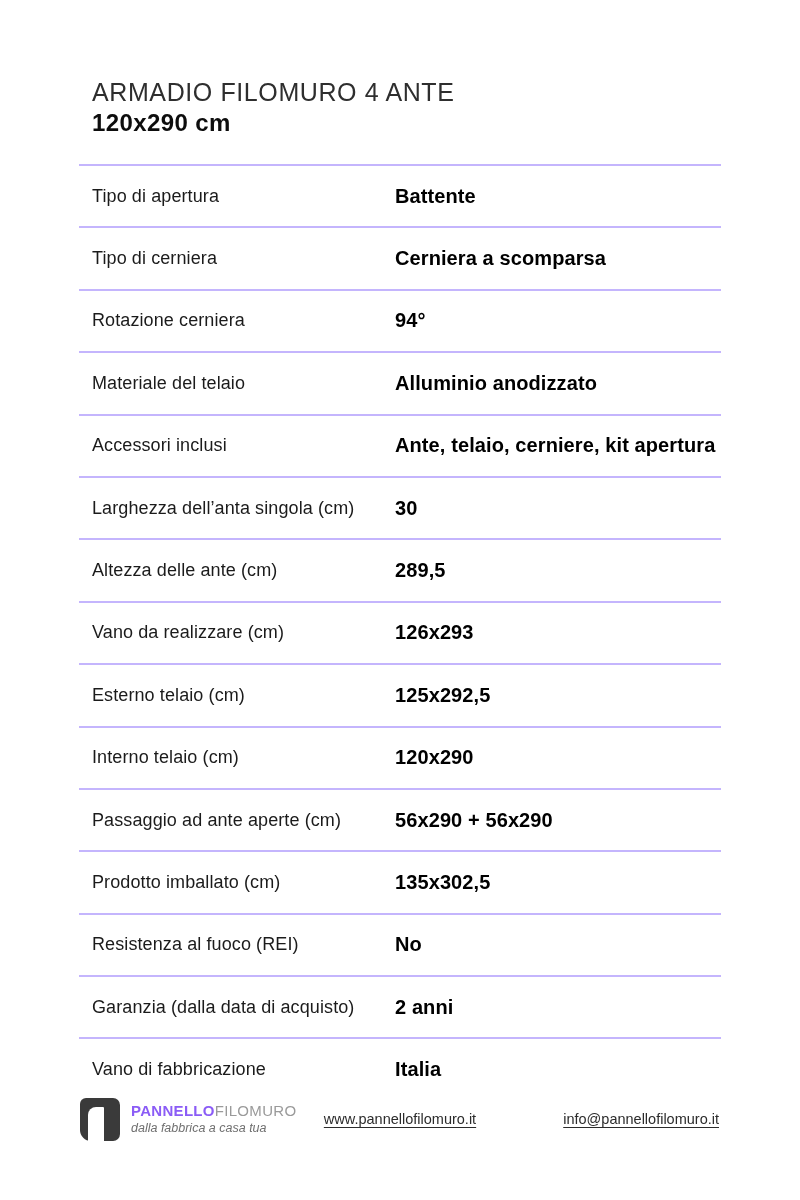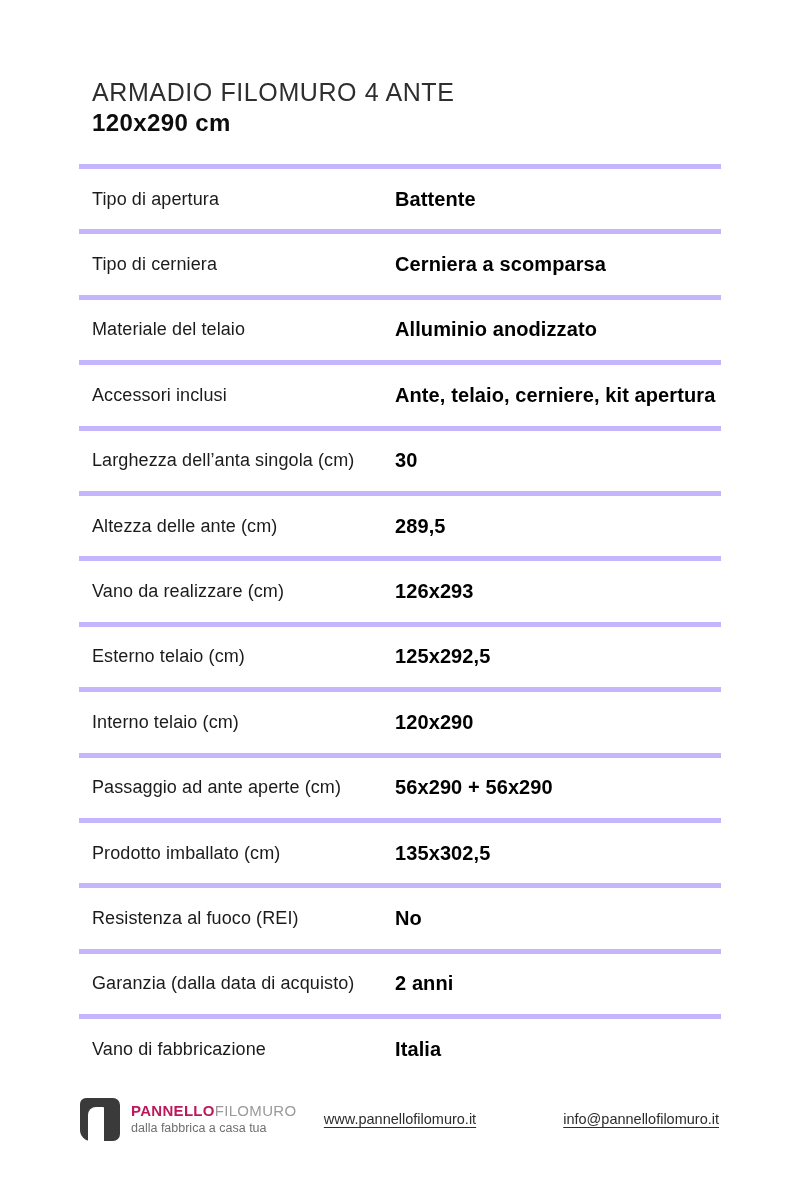--- a/index.html
+++ b/index.html
@@ -51,7 +51,7 @@
     display: flex;
     align-items: center;
     height: 60.4px;
-    border-top: 5px solid #c4b5fd;
+    border-top: 2px solid #c4b5fd;
   }
   .spec-label {
     box-sizing: border-box;

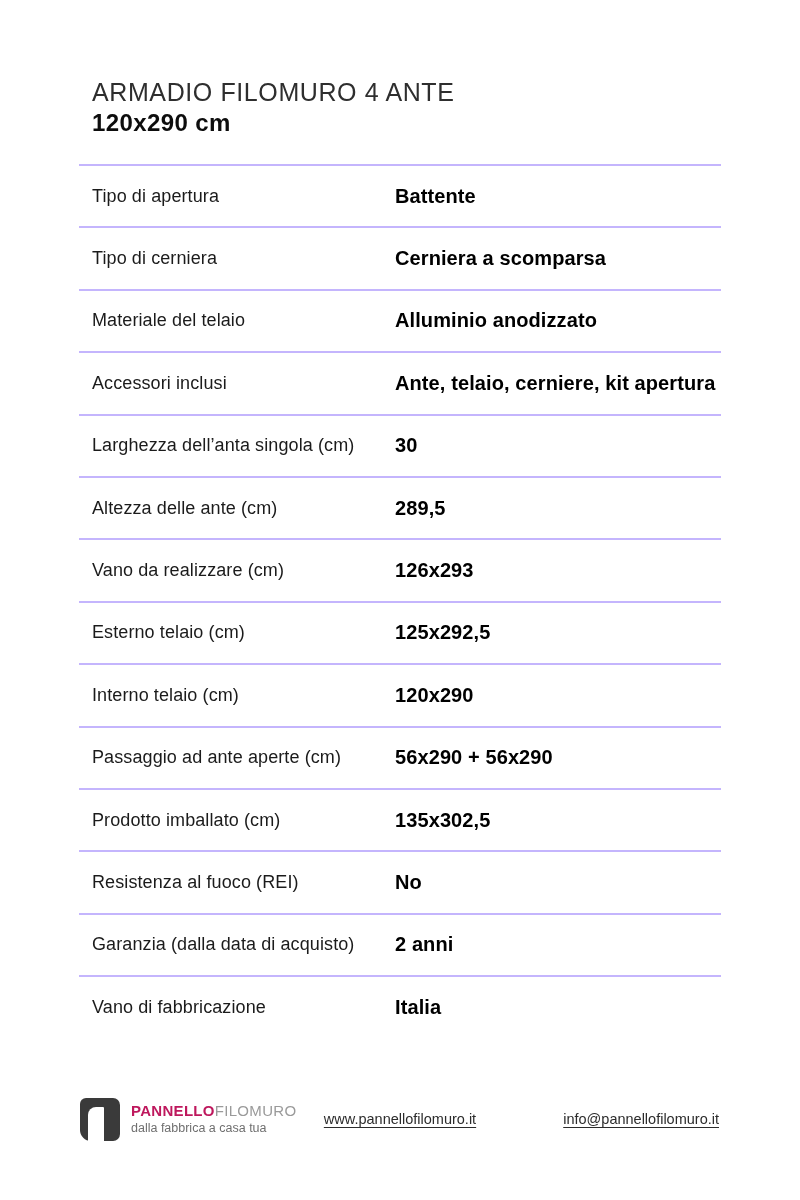--- a/index.html
+++ b/index.html
@@ -157,6 +157,10 @@
     <div class="spec-row">
       <div class="spec-label">Tipo di cerniera</div>
       <div class="spec-value">Cerniera a scomparsa</div>
+    </div>
+    <div class="spec-row">
+      <div class="spec-label">Rotazione cerniera</div>
+      <div class="spec-value">94°</div>
     </div>
     <div class="spec-row">
       <div class="spec-label">Materiale del telaio</div>

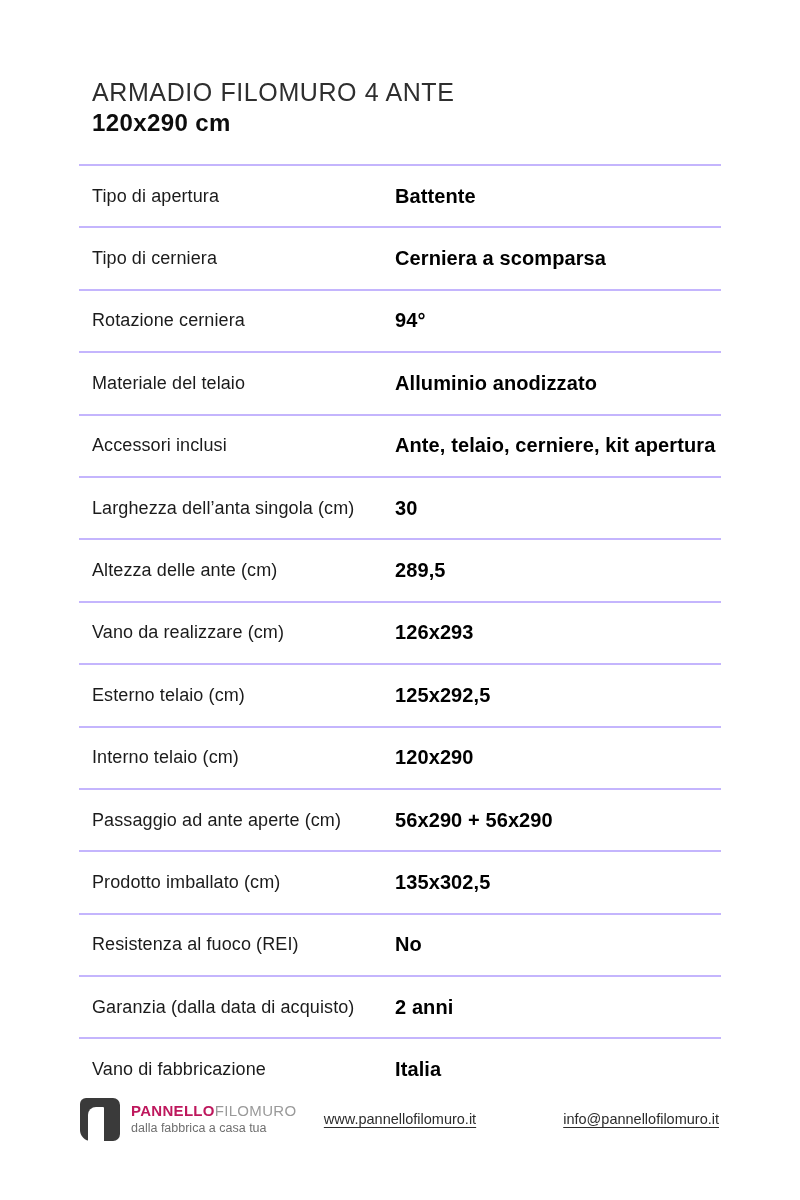--- a/index.html
+++ b/index.html
@@ -112,7 +112,7 @@
     line-height: 1.2;
     white-space: nowrap;
   }
-  .brand-bold { font-weight: 700; color: #be185d; }
+  .brand-bold { font-weight: 700; color: #8b5cf6; }
   .brand-light { font-weight: 400; color: #9a9a9a; }
   .tagline {
     font-size: 12.5px;

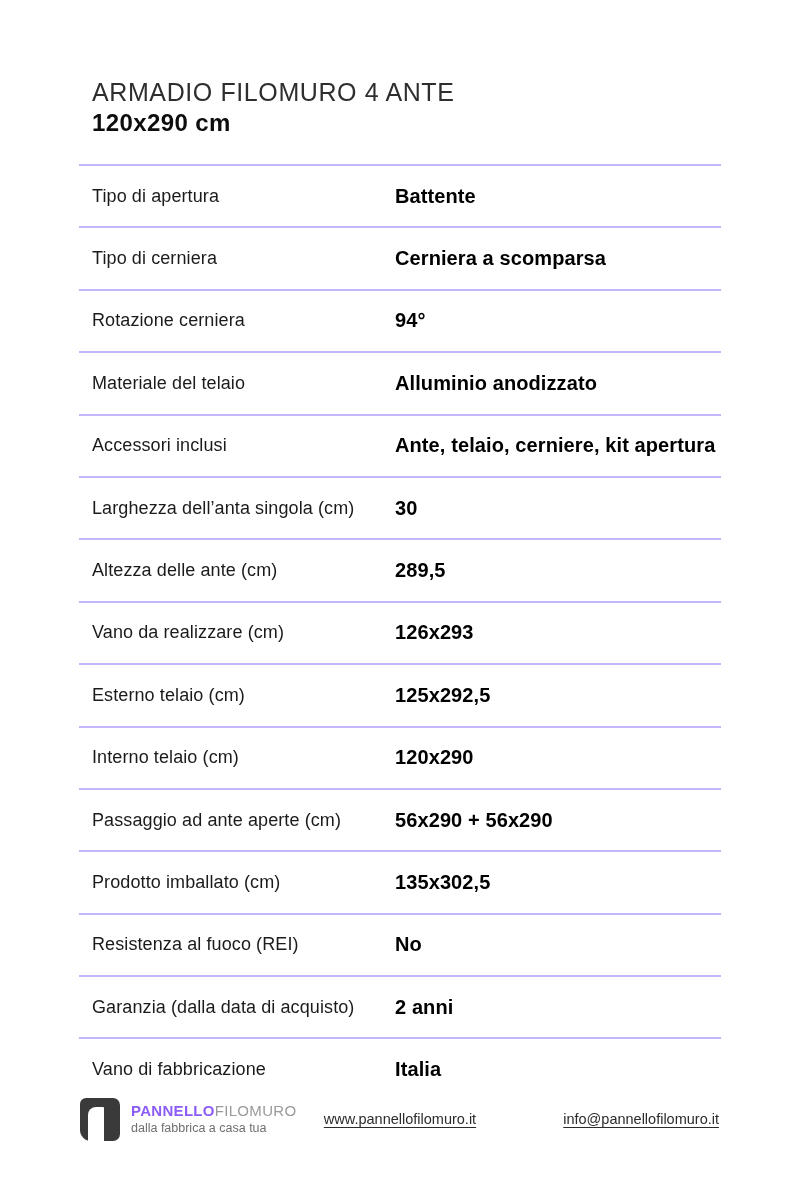--- a/index.html
+++ b/index.html
@@ -118,6 +118,7 @@
     font-size: 12.5px;
     color: #6f6f6f;
     line-height: 1.35;
+    font-style: italic;
   }
   .footer-link {
     position: absolute;

